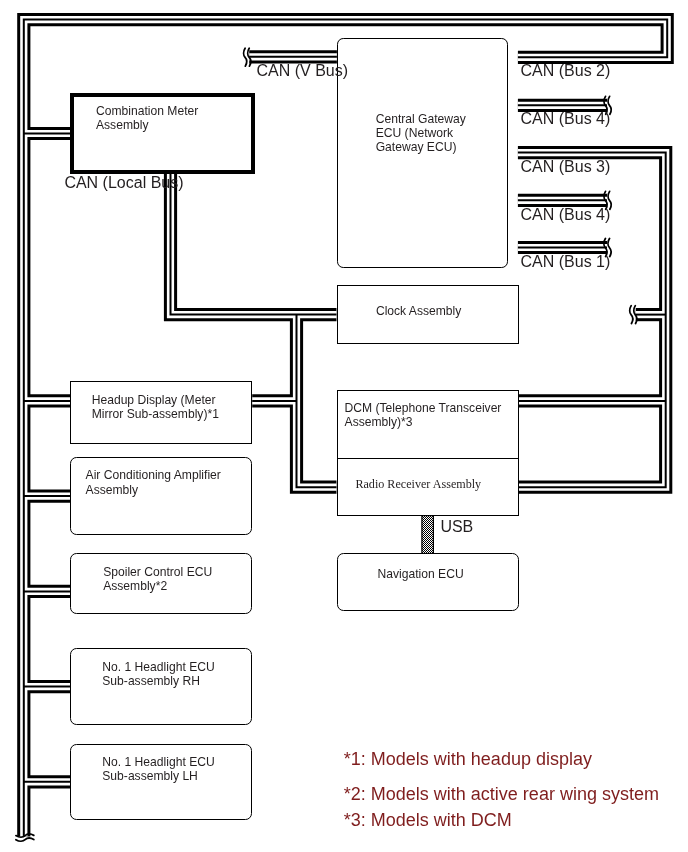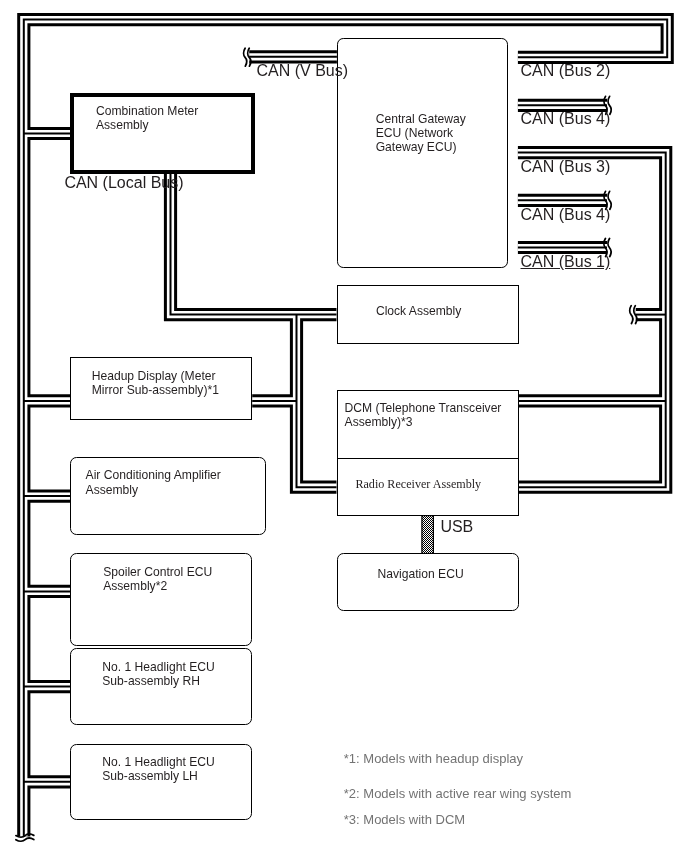--- a/index.html
+++ b/index.html
@@ -137,7 +137,7 @@
       <div class="buslabel" style="left: 520.5px; top: 111.9px;">CAN (Bus 4)</div>
       <div class="buslabel" style="left: 520.5px; top: 159.9px;">CAN (Bus 3)</div>
       <div class="buslabel" style="left: 520.5px; top: 207.6px;">CAN (Bus 4)</div>
-      <div class="buslabel" style="left: 520.5px; top: 255px; text-decoration: underline;">CAN (Bus 1)</div>
+      <div class="buslabel" style="left: 520.5px; top: 255px;">CAN (Bus 1)</div>
       <div class="buslabel" style="left: 64.4px; top: 175.9px;">CAN (Local Bus)</div>
       <div class="buslabel" style="left: 440.4px; top: 519.6px;">USB</div>
     </div>

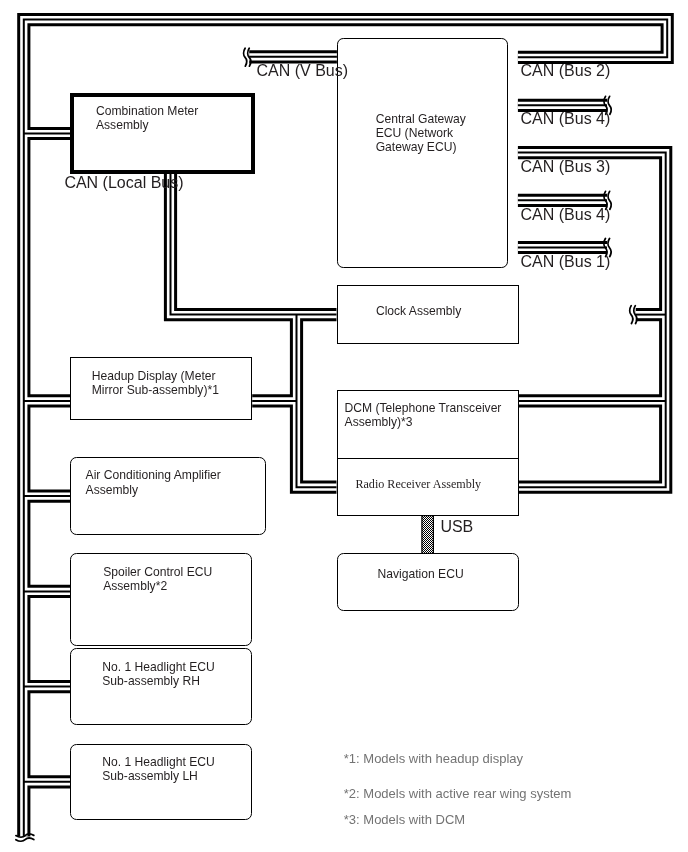--- a/index.html
+++ b/index.html
@@ -100,7 +100,7 @@
       <div class="node" style="left: 336.5px; top: 285.3px; width: 182.3px; height: 58.6px;">
         <div class="lbl" style="left: 38.4px; top: 17.4px;">Clock Assembly</div>
       </div>
-      <div class="node" style="left: 70.3px; top: 357px; width: 181.9px; height: 63px; padding-left: 20px;">
+      <div class="node" style="left: 70.3px; top: 381px; width: 181.9px; height: 63px; padding-left: 20px;">
         <div class="lbl" style="left: 20.4px; top: 10.5px;">Headup Display (Meter
 Mirror Sub-assembly)*1</div>
       </div>

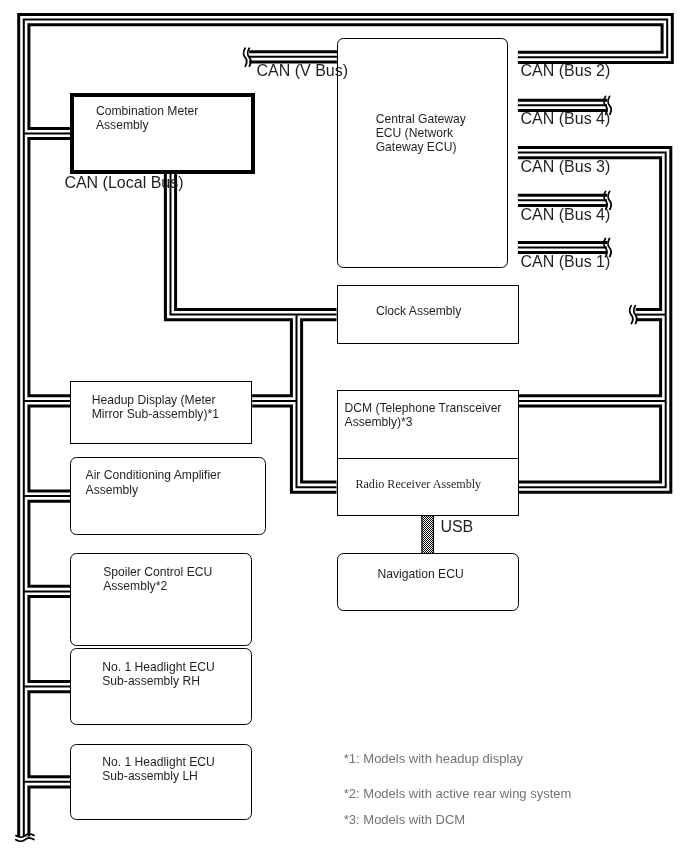--- a/index.html
+++ b/index.html
@@ -108,7 +108,7 @@
         <div class="lbl" style="left: 7px; top: 10.3px;">DCM (Telephone Transceiver
 Assembly)*3</div>
       </div>
-      <div class="node" style="left: 70.1px; top: 457.1px; width: 196px; height: 78px; border-radius: 6.5px;">
+      <div class="node" style="left: 70.1px; top: 457.1px; width: 182px; height: 78px; border-radius: 6.5px;">
         <div class="lbl" style="left: 14.5px; top: 10.4px;">Air Conditioning Amplifier
 Assembly</div>
       </div>

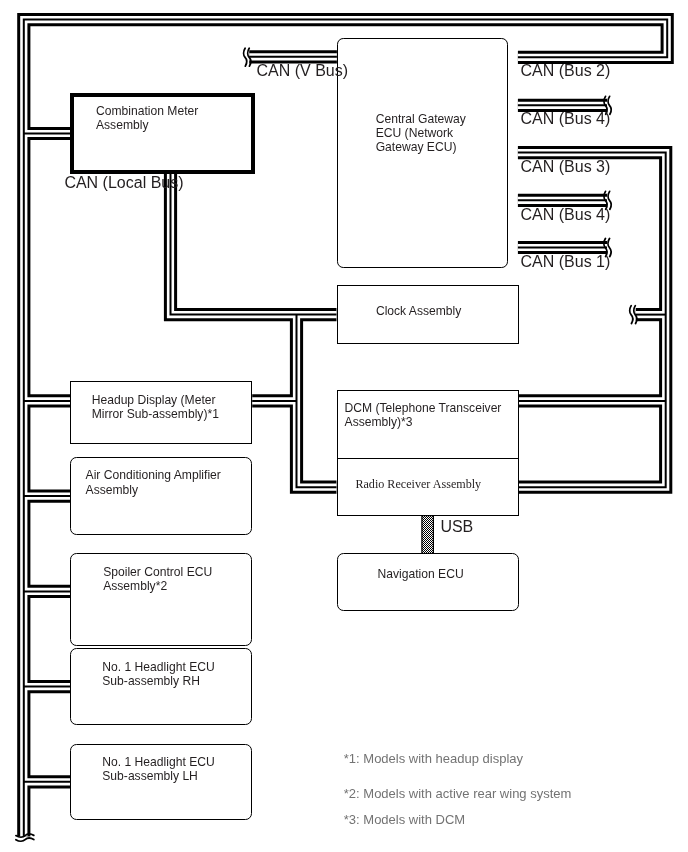--- a/index.html
+++ b/index.html
@@ -115,7 +115,7 @@
       <div class="node" style="left: 336.5px; top: 457.5px; width: 182.3px; height: 58.3px;">
         <div class="lbl" style="left: 17.9px; top: 18.9px; font-family: Liberation Serif, serif;">Radio Receiver Assembly</div>
       </div>
-      <div class="node" style="left: 70.2px; top: 553px; width: 182px; height: 93px; border-radius: 6.5px;">
+      <div class="node" style="left: 70.2px; top: 553px; width: 182px; height: 61px; border-radius: 6.5px;">
         <div class="lbl" style="left: 32px; top: 10.7px;">Spoiler Control ECU
 Assembly*2</div>
       </div>

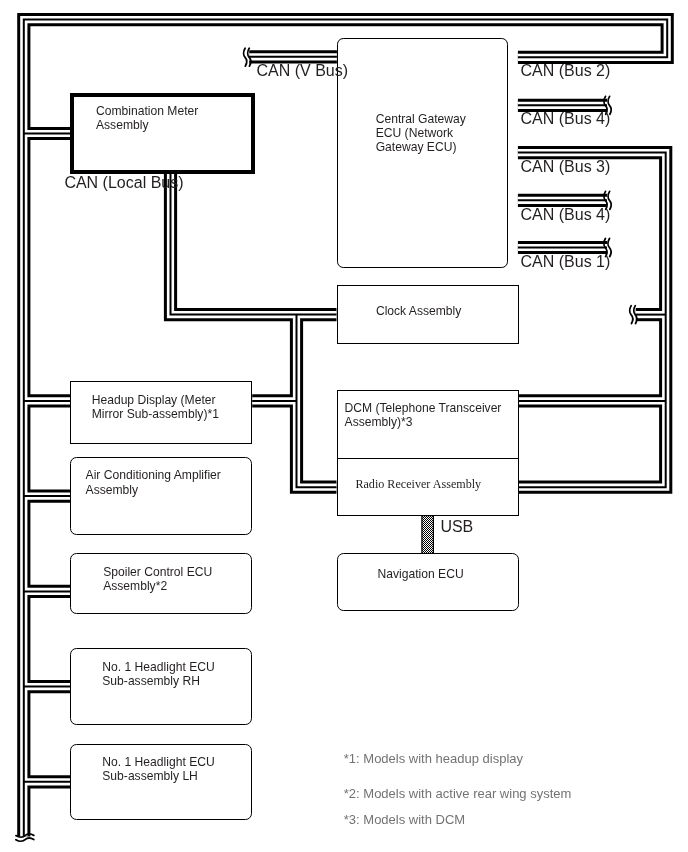--- a/index.html
+++ b/index.html
@@ -10,7 +10,7 @@
   .node{position:absolute;box-sizing:border-box;background:#ffffff;border:1.3px solid #000000;}
   .node.thick{border-width:4px;}
   .node .lbl{position:absolute;font-size:12.12px;line-height:14.3px;color:#231f20;white-space:pre;transform:translateZ(0);}
-  .note{position:absolute;font-size:13px;line-height:14.3px;color:#737373;white-space:nowrap;transform:translateZ(0);}
+  .note{position:absolute;font-size:18px;line-height:14.3px;color:#7f1d1d;white-space:nowrap;transform:translateZ(0);}
   .buslabel{position:absolute;font-size:16px;line-height:14.3px;color:#231f20;white-space:nowrap;transform:translateZ(0);}
 </style>
 </head>

